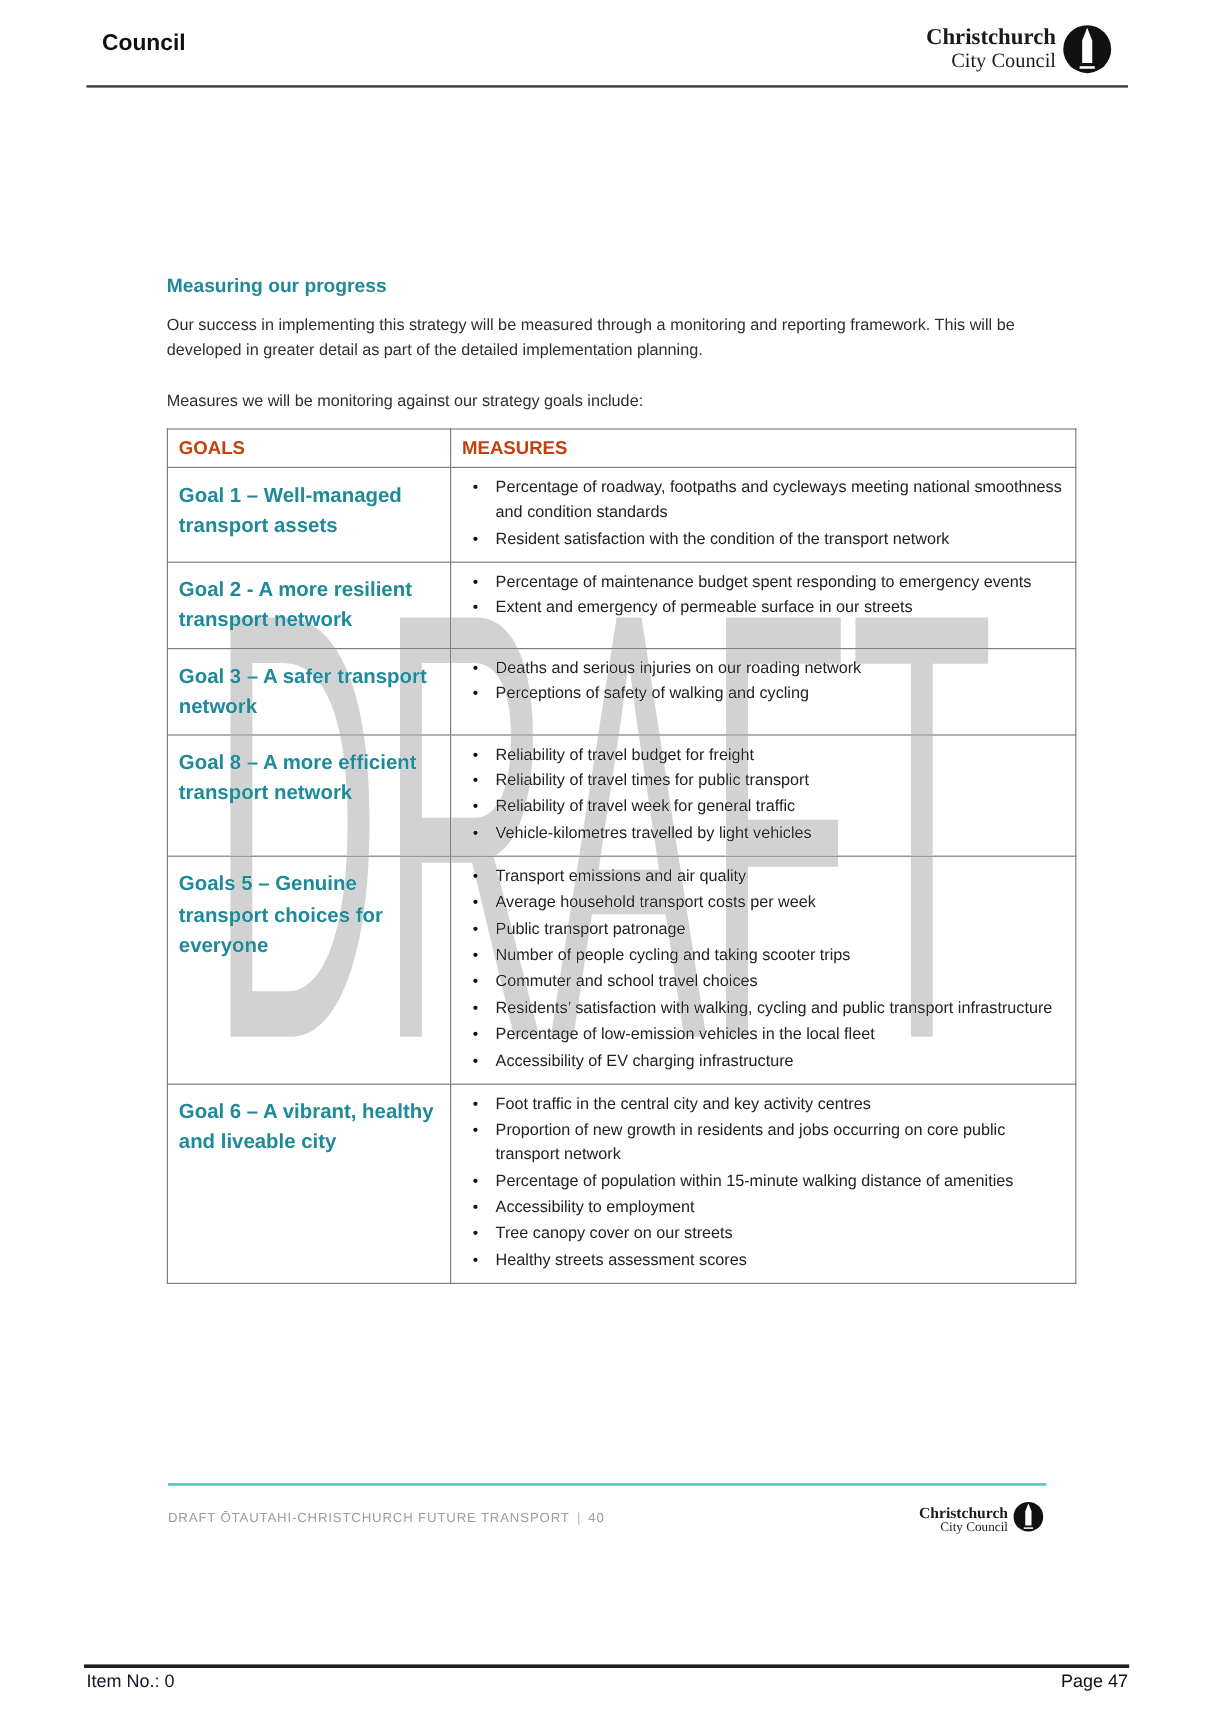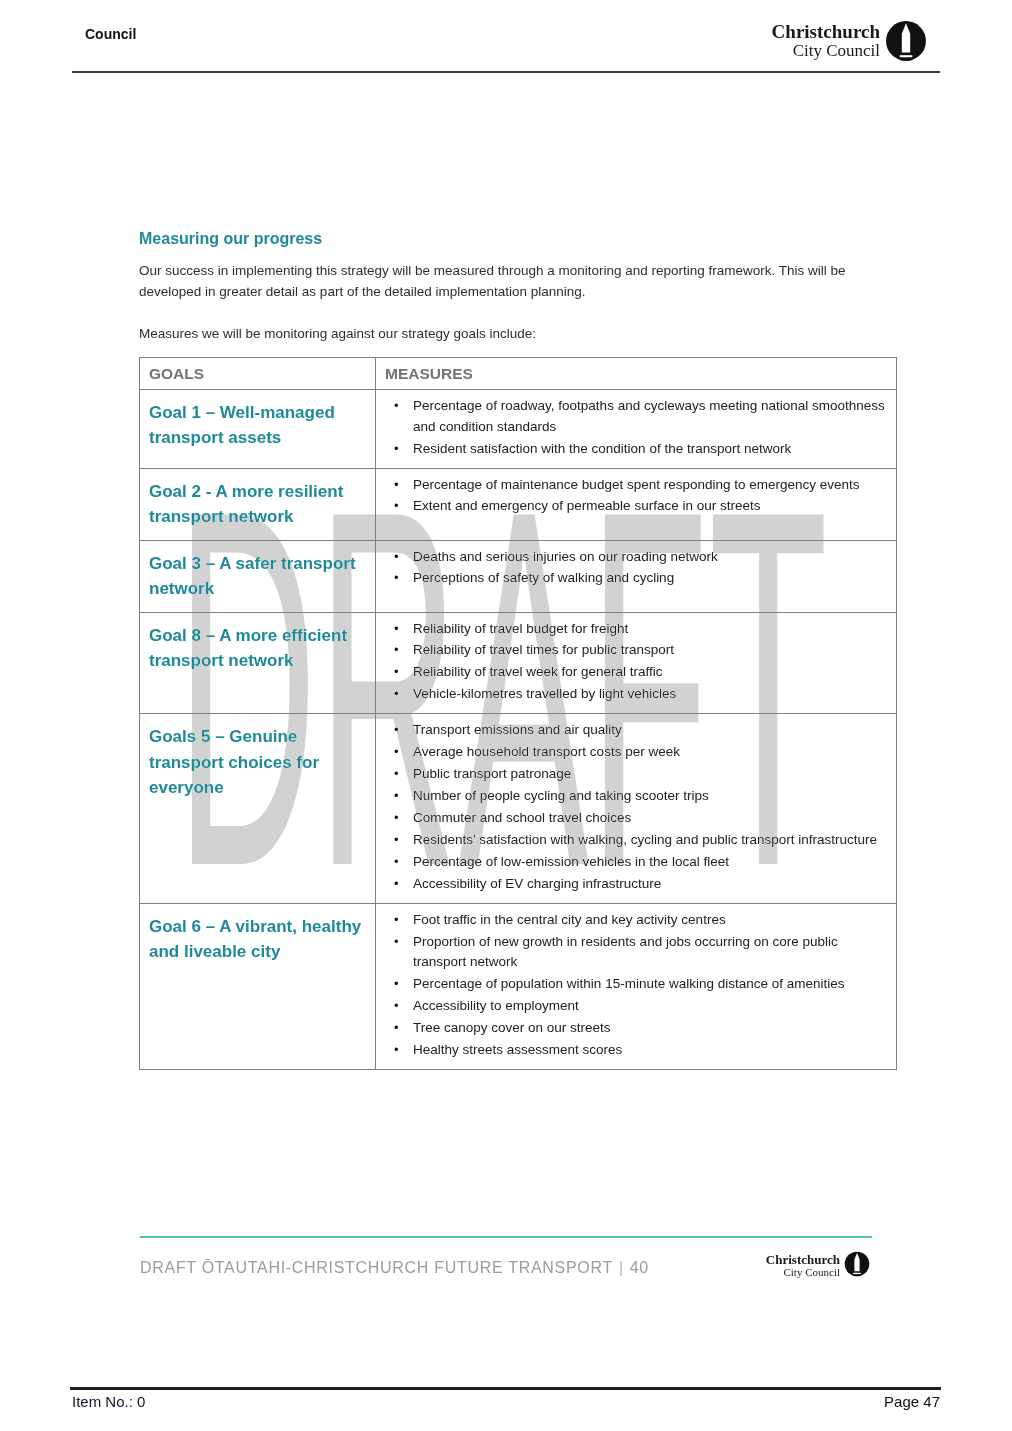--- a/index.html
+++ b/index.html
@@ -13,7 +13,7 @@
   
   .doc-type{
     position:absolute;left:85px;top:26px;
-    font-size:14px;font-weight:bold;color:#111;
+    font-size:19px;font-weight:bold;color:#111;
   }
   .logo{
     position:absolute;top:20px;right:85px;

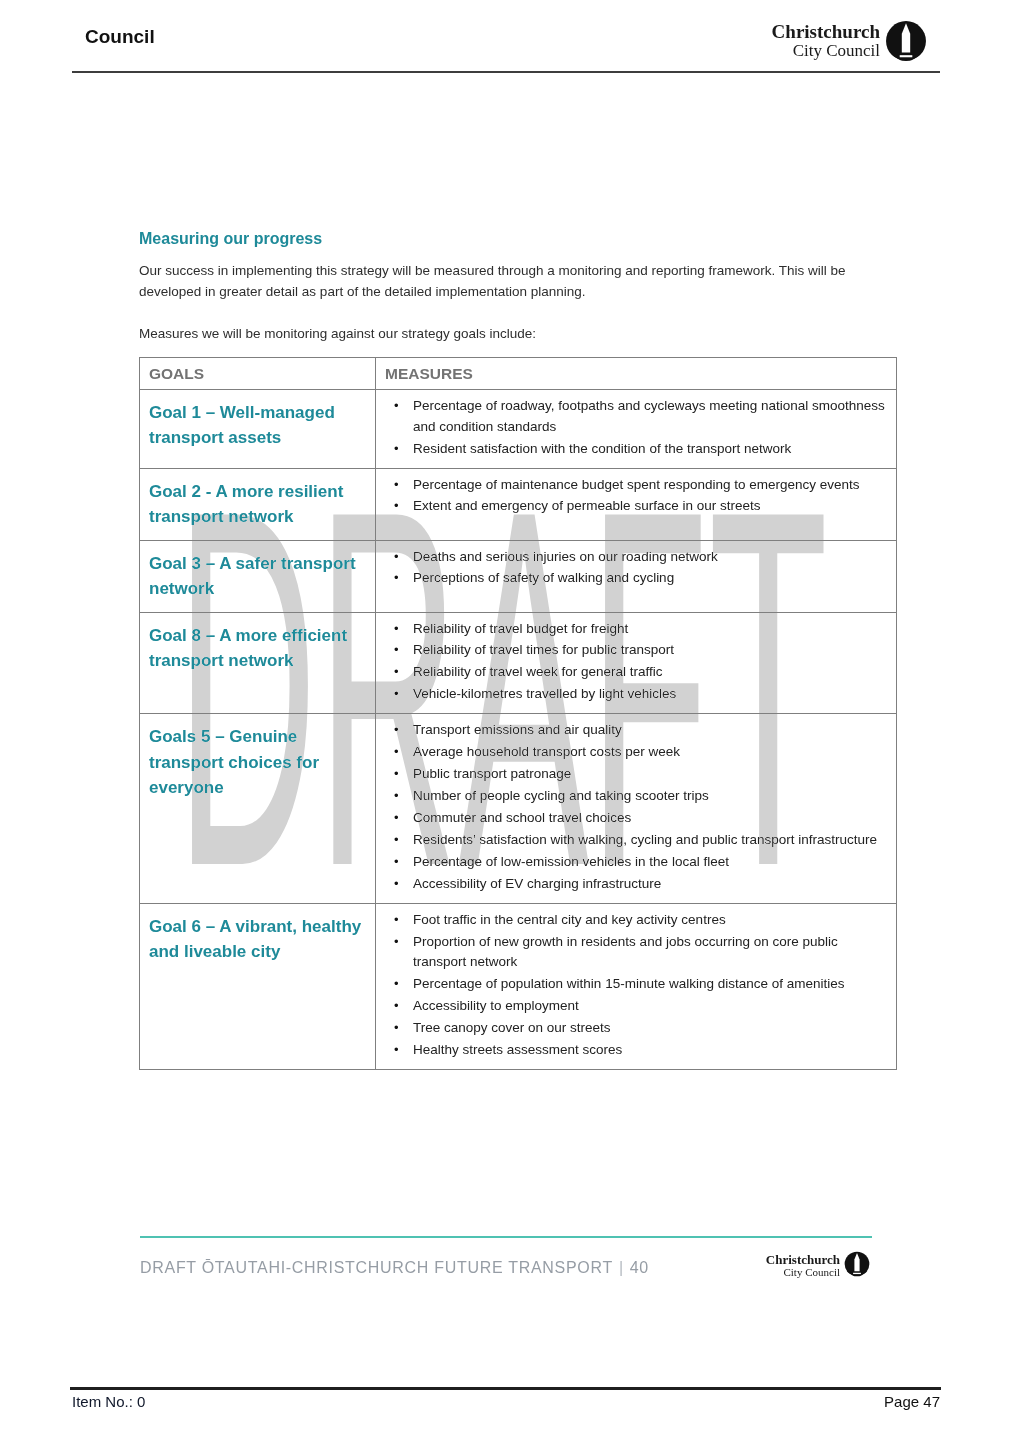--- a/index.html
+++ b/index.html
@@ -52,7 +52,7 @@
     border:1px solid #7f7f7f;vertical-align:top;
   }
   .goals-table th{
-    text-align:left;color:#737373;font-size:15.5px;font-weight:bold;
+    text-align:left;color:#c2410c;font-size:15.5px;font-weight:bold;
     padding:7px 10px 6px 9px;
   }
   .goals-table th.col-goal{width:216px;}

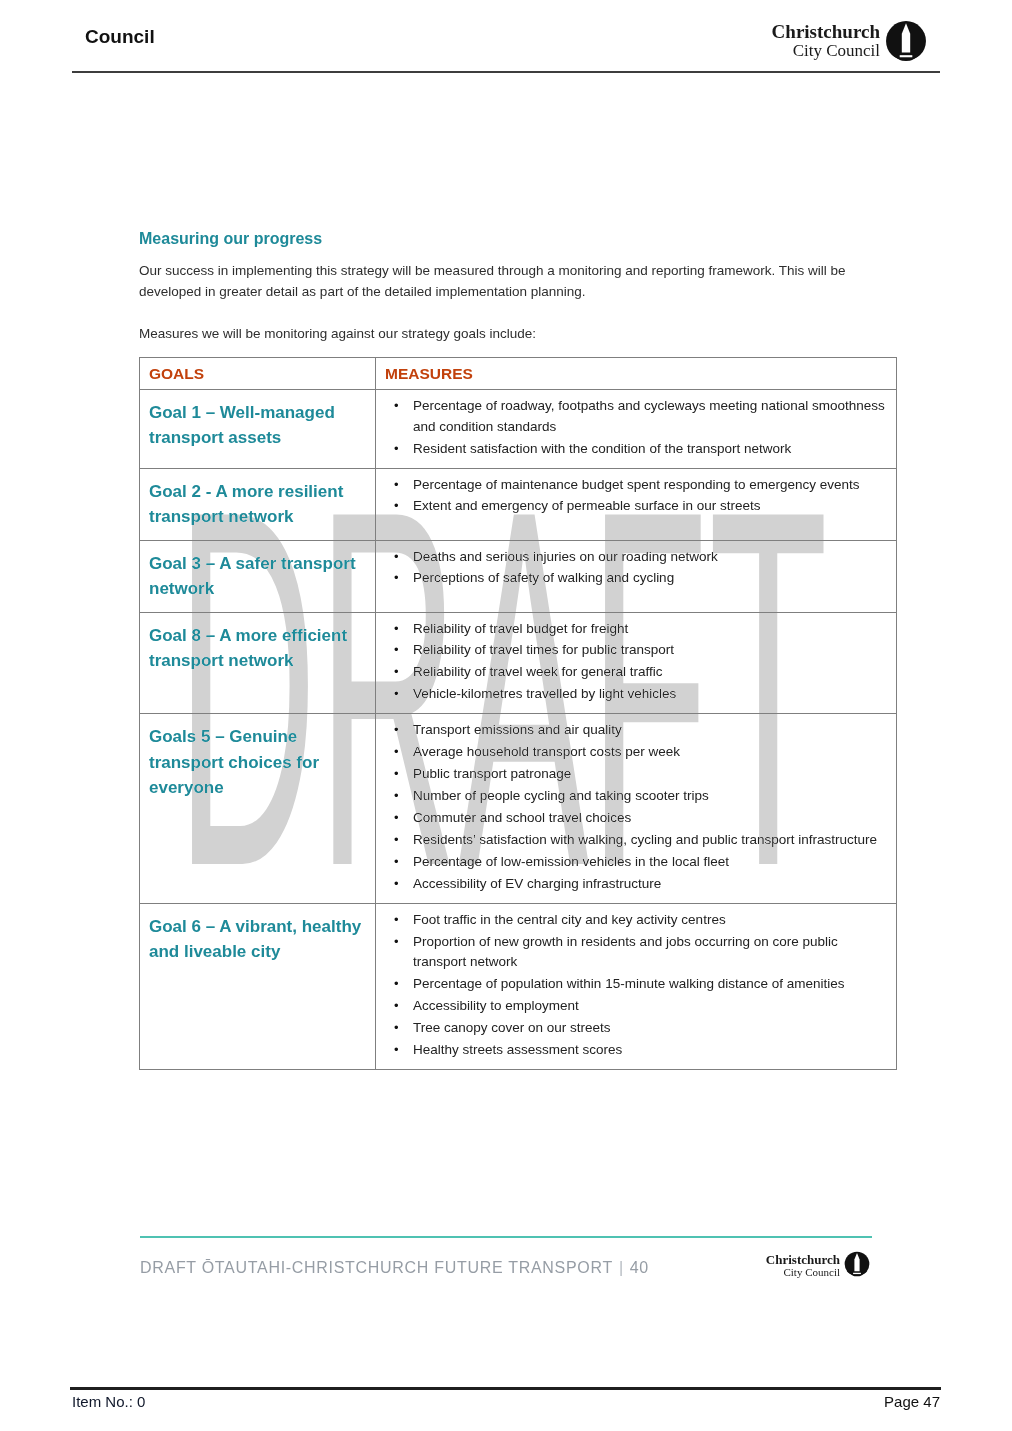--- a/index.html
+++ b/index.html
@@ -85,7 +85,7 @@
   }
   .footer-text{
     position:absolute;left:140px;top:1259px;
-    font-size:16px;color:#969da5;letter-spacing:0.7px;
+    font-size:11px;color:#969da5;letter-spacing:0.7px;
   }
   .footer-text .sep{margin:0 6px;color:#b4bac0;}
   .footer-logo{

